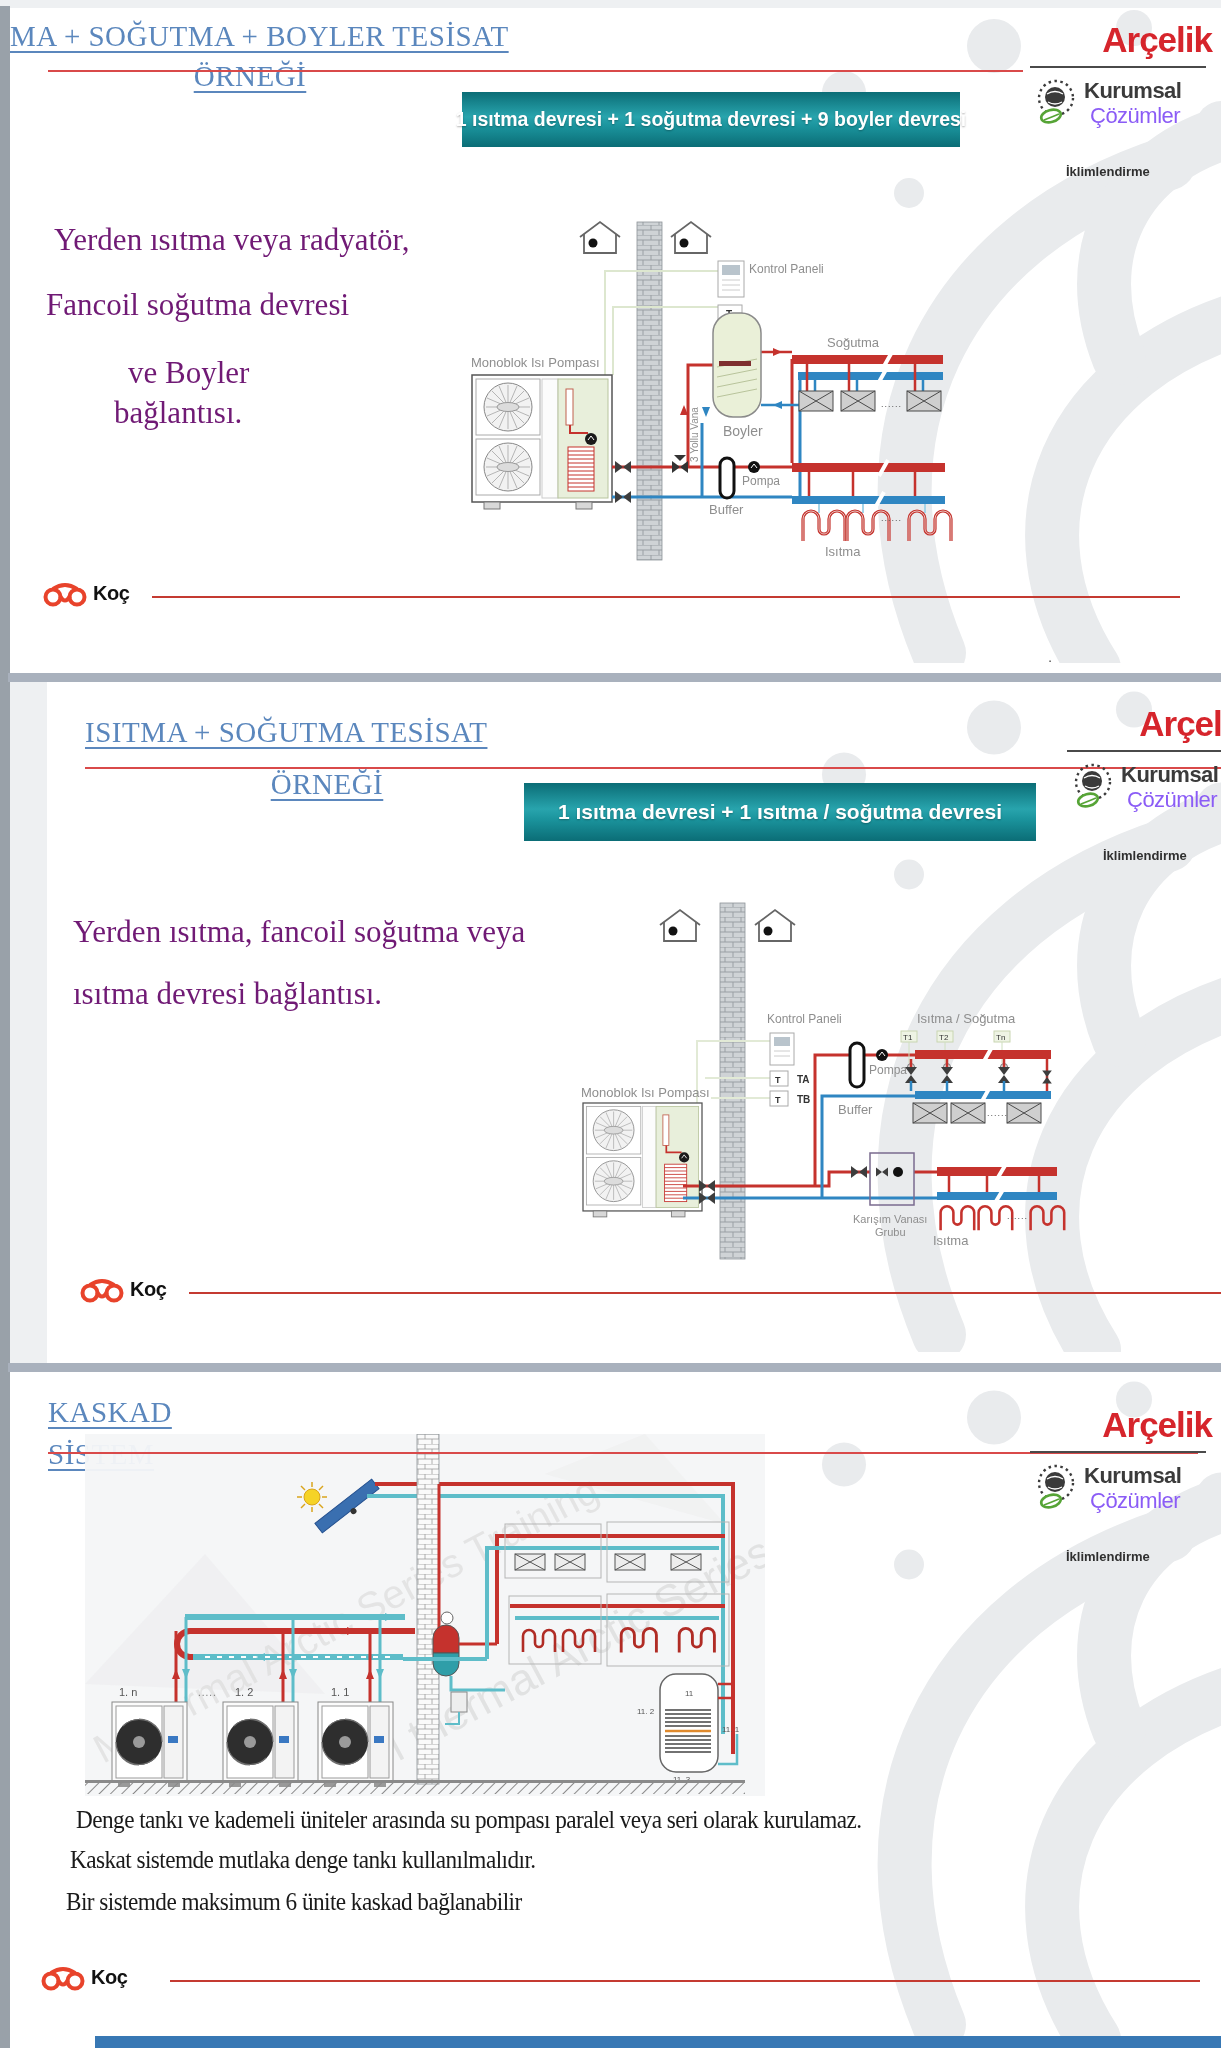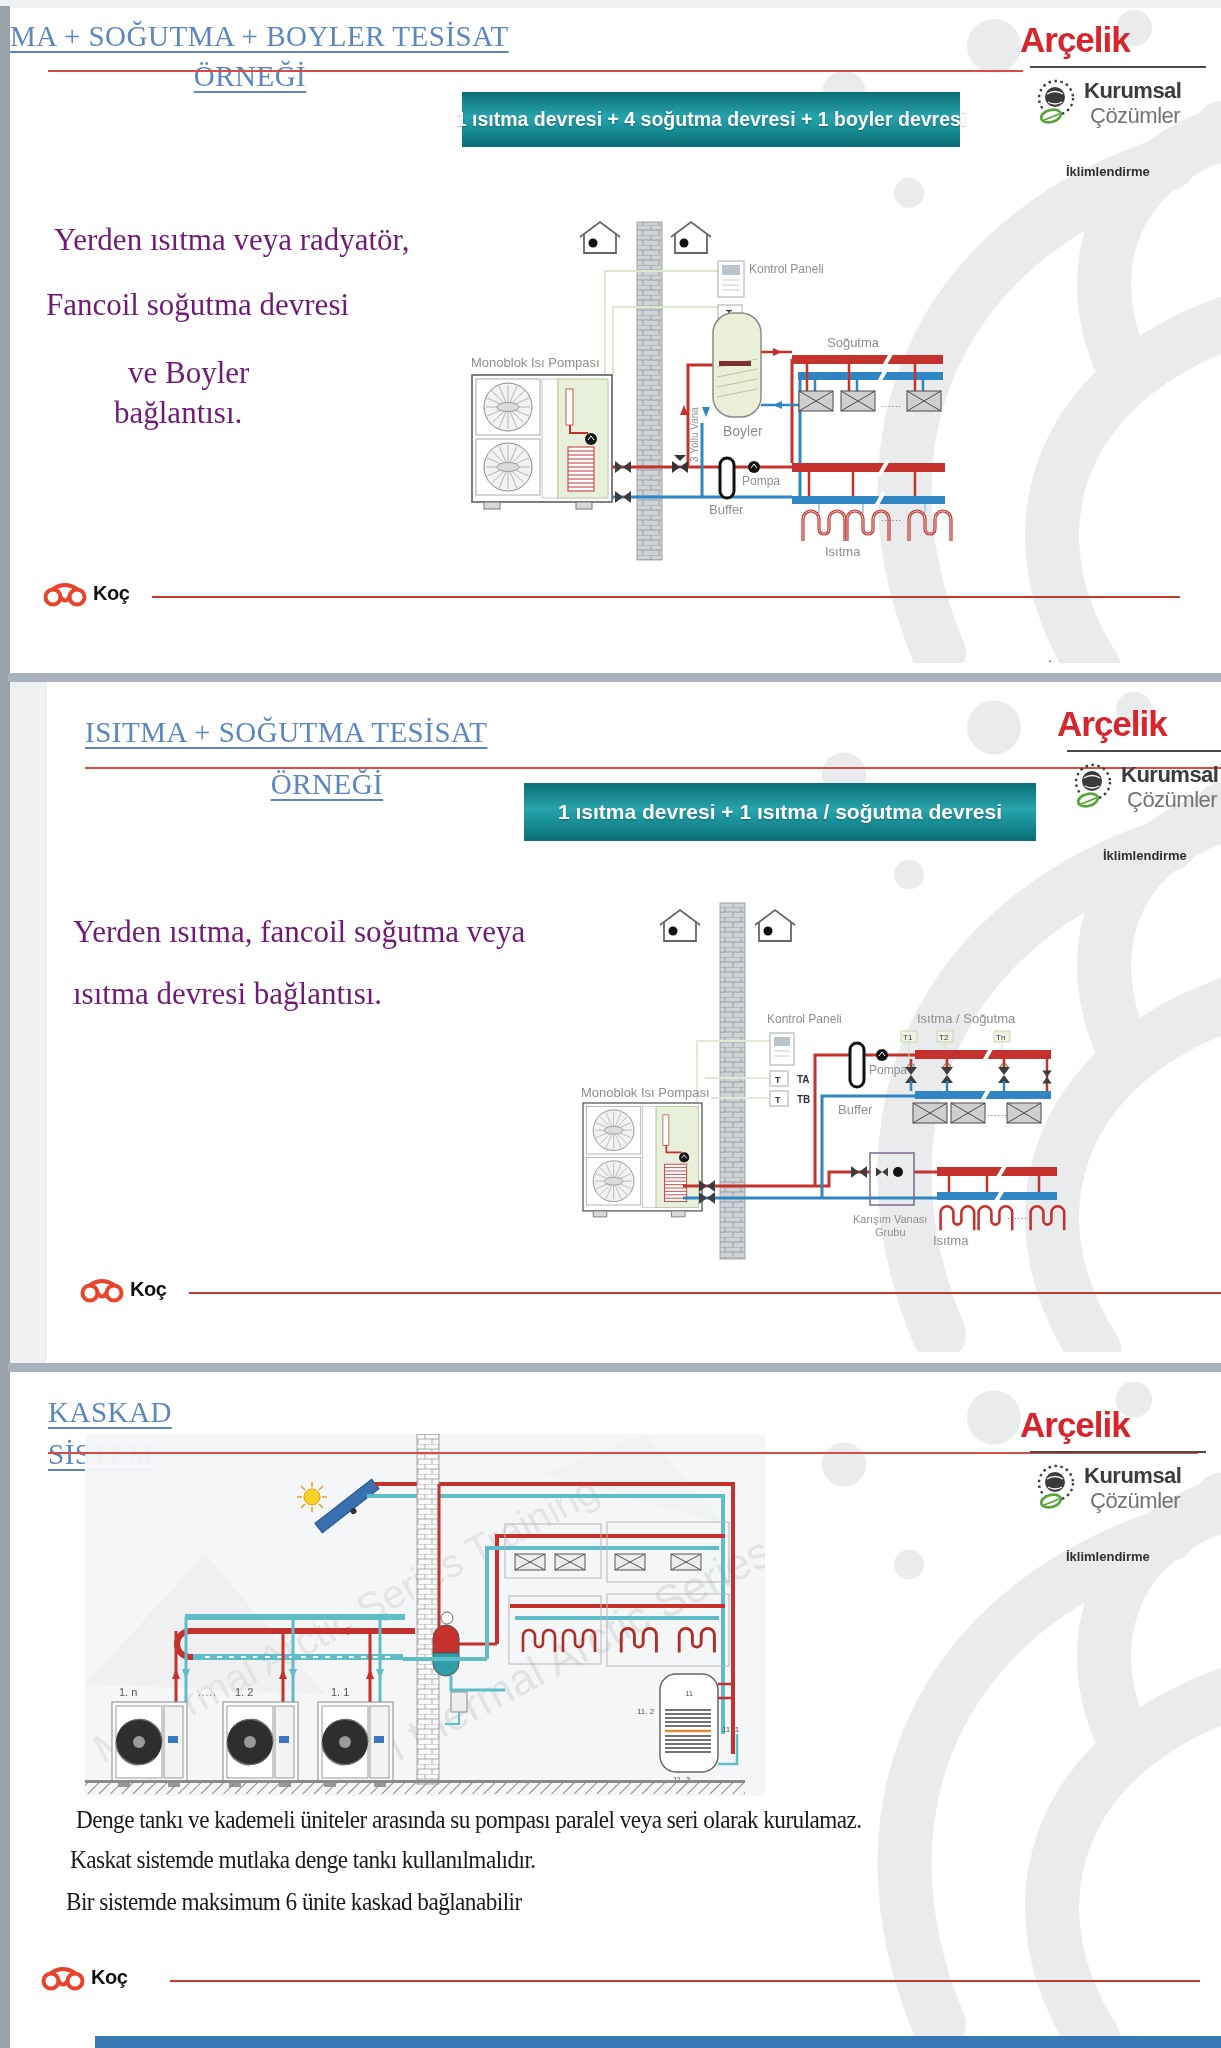--- a/index.html
+++ b/index.html
@@ -19,7 +19,7 @@
           text-shadow:0 1px 2px rgba(0,0,0,.3);white-space:nowrap;}
   .body-serif{position:absolute;font-family:Liberation Serif, serif;color:#701a75;font-size:31px;white-space:nowrap;}
   .logo{position:absolute;width:192px;height:175px;}
-  .arcelik{position:absolute;top:0;left:0;right:0;text-align:left;color:#d6252c;font-weight:bold;
+  .arcelik{position:absolute;top:0;left:0;right:0;text-align:right;color:#d6252c;font-weight:bold;
            font-size:35px;letter-spacing:-1px;}
   .logoline{position:absolute;top:46px;left:10px;right:6px;height:2px;background:#4a4a4a;}
   .k1{position:absolute;left:64px;top:58px;font-weight:bold;color:#3b3b3b;font-size:22px;letter-spacing:-.5px;}

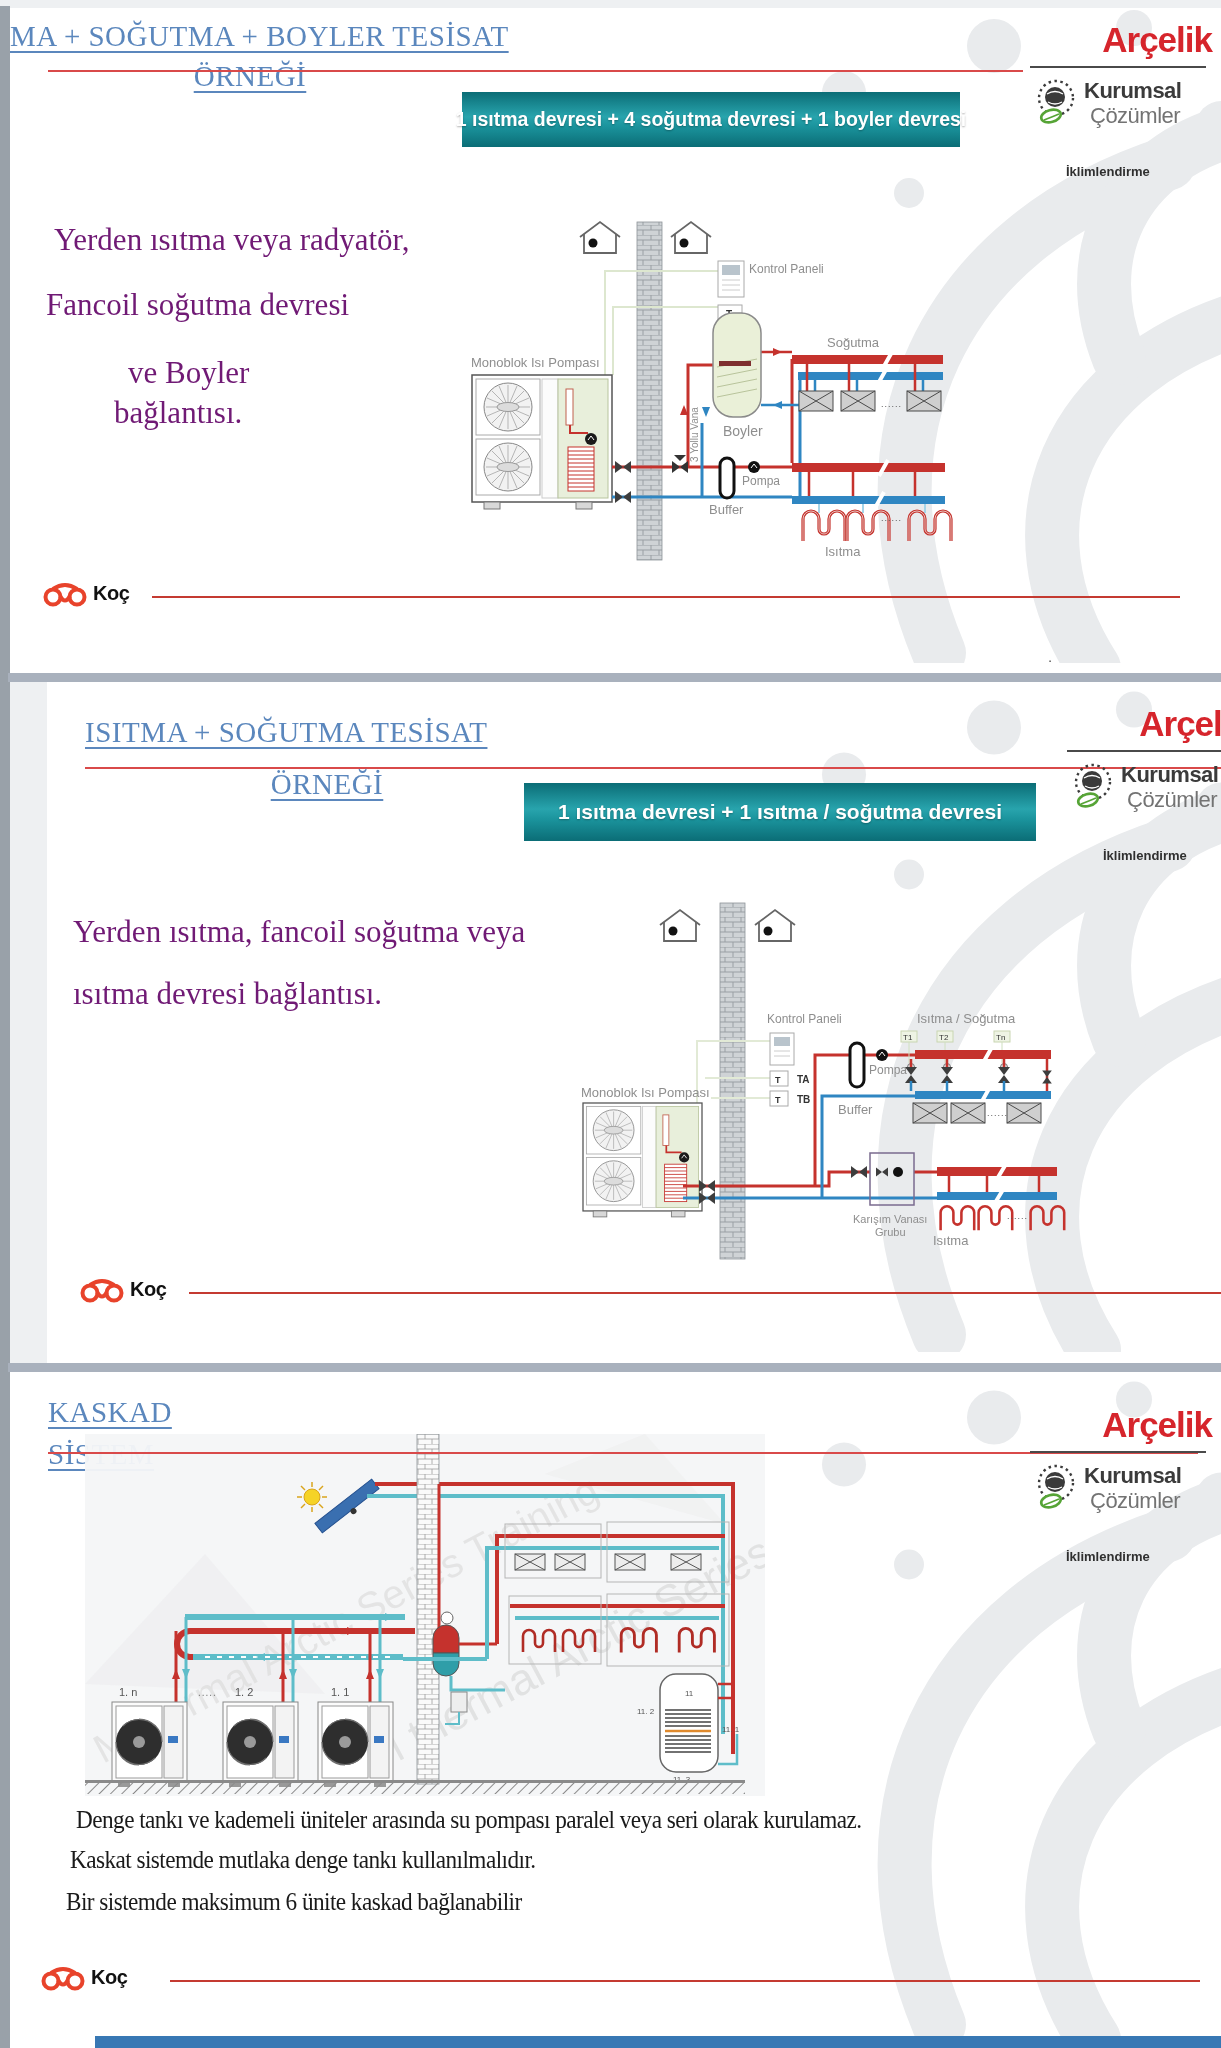--- a/index.html
+++ b/index.html
@@ -64,7 +64,7 @@
     <div class="title title2" style="left:90px;top:52px;width:300px;">ÖRNEĞİ</div>
     <div class="redline" style="left:38px;top:62px;width:975px;"></div>
 
-    <div class="banner" style="left:452px;top:84px;width:498px;height:55px;font-size:19.5px;">1 ısıtma devresi + 4 soğutma devresi + 1 boyler devresi</div>
+    <div class="banner" style="left:452px;top:84px;width:498px;height:55px;font-size:19.5px;">1 ısıtma devresi + 1 soğutma devresi + 9 boyler devresi</div>
 
     <div class="logo" style="left:1010px;top:12px;">
       <div class="arcelik">Arçelik</div>

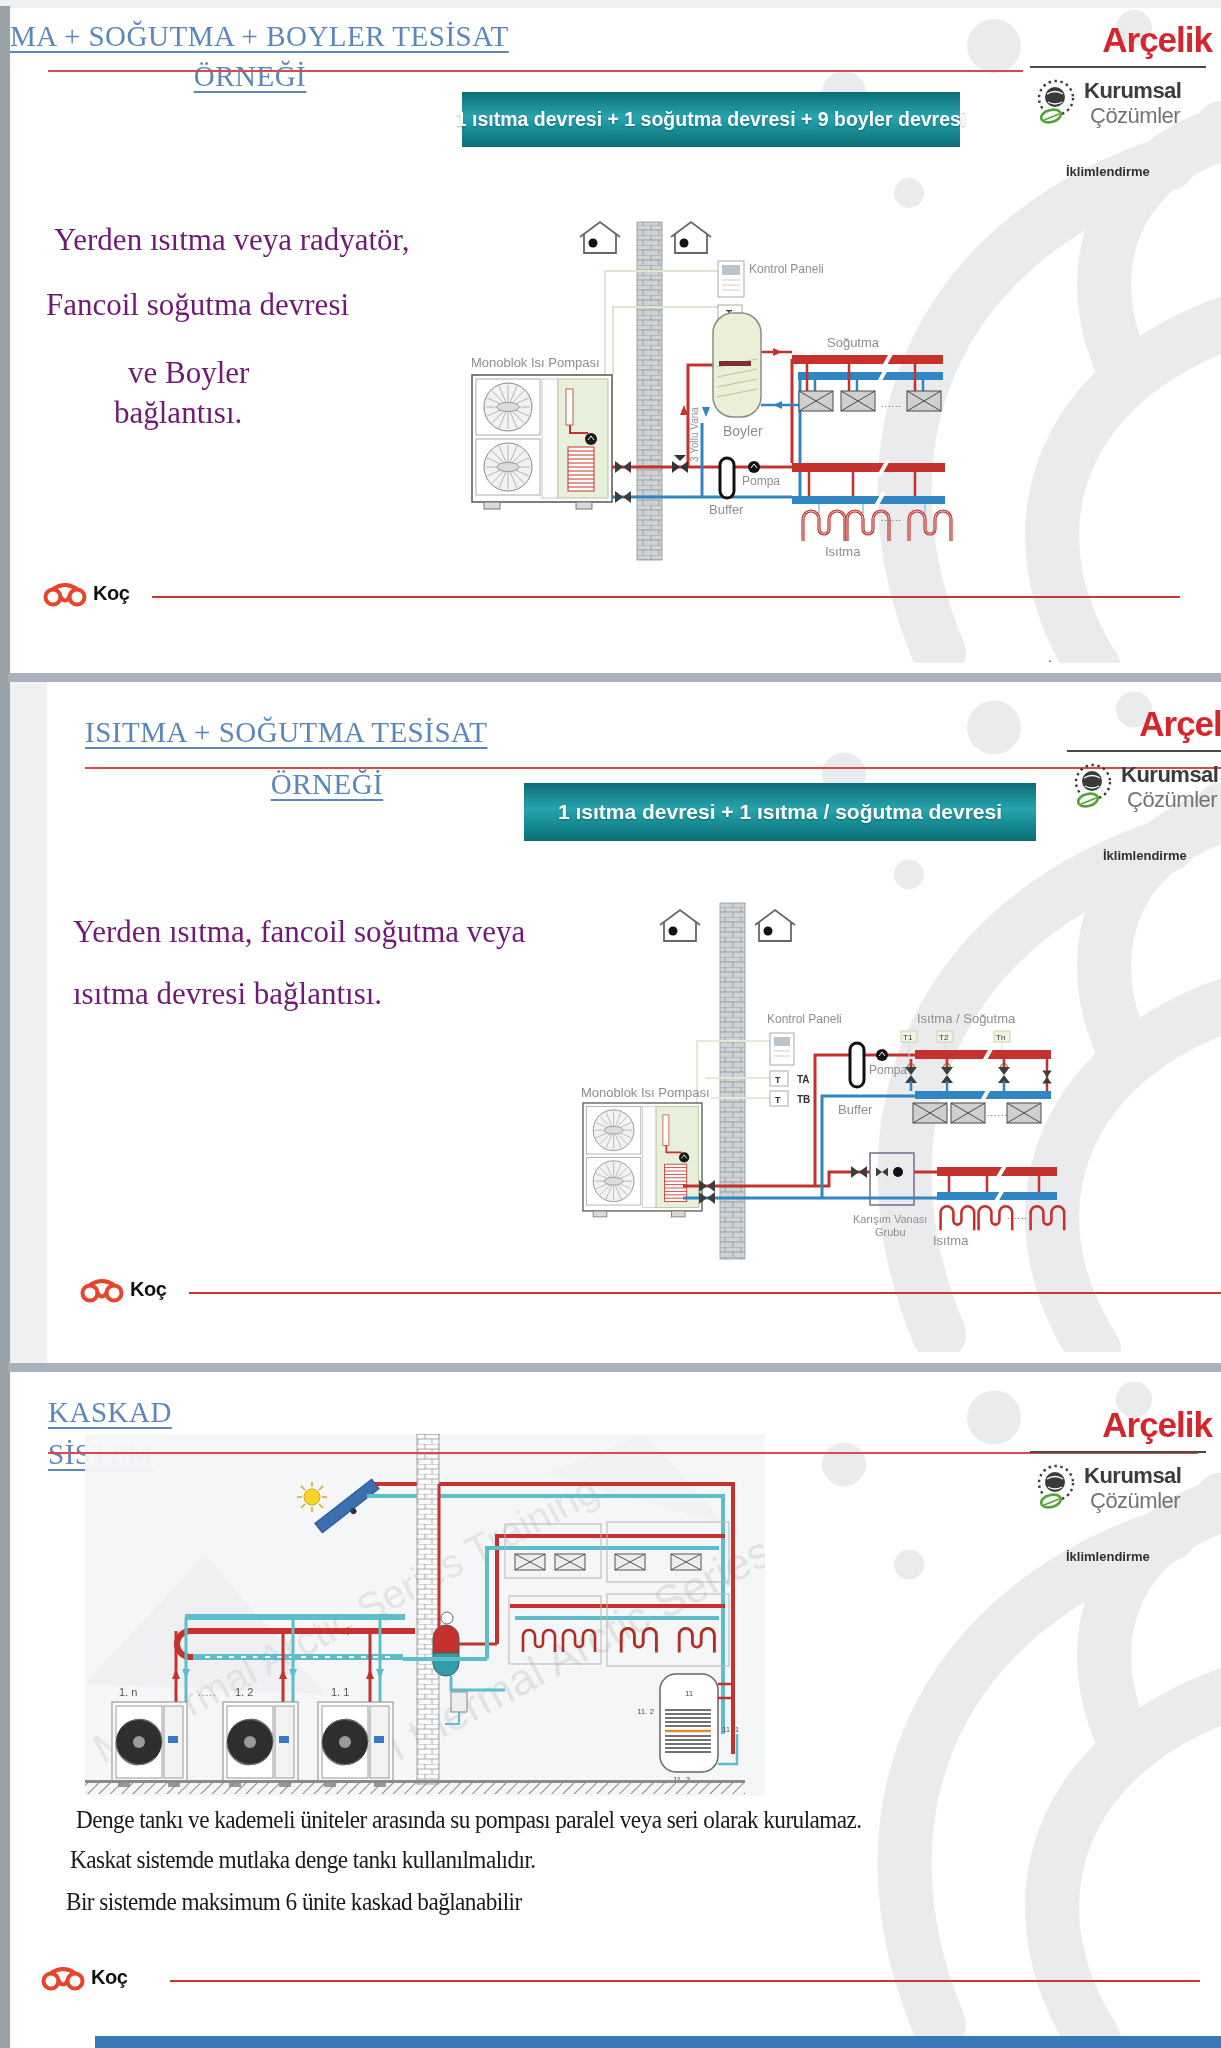--- a/index.html
+++ b/index.html
@@ -23,7 +23,7 @@
            font-size:35px;letter-spacing:-1px;}
   .logoline{position:absolute;top:46px;left:10px;right:6px;height:2px;background:#4a4a4a;}
   .k1{position:absolute;left:64px;top:58px;font-weight:bold;color:#3b3b3b;font-size:22px;letter-spacing:-.5px;}
-  .k2{position:absolute;left:70px;top:83px;color:#737373;font-size:22px;letter-spacing:-.5px;}
+  .k2{position:absolute;left:70px;top:83px;color:#8b5cf6;font-size:22px;letter-spacing:-.5px;}
   .dept{position:absolute;left:46px;top:144px;font-weight:bold;color:#2f2f2f;font-size:13px;}
   .globe{position:absolute;left:14px;top:56px;}
   .koc{position:absolute;display:flex;align-items:flex-start;gap:5px;}

